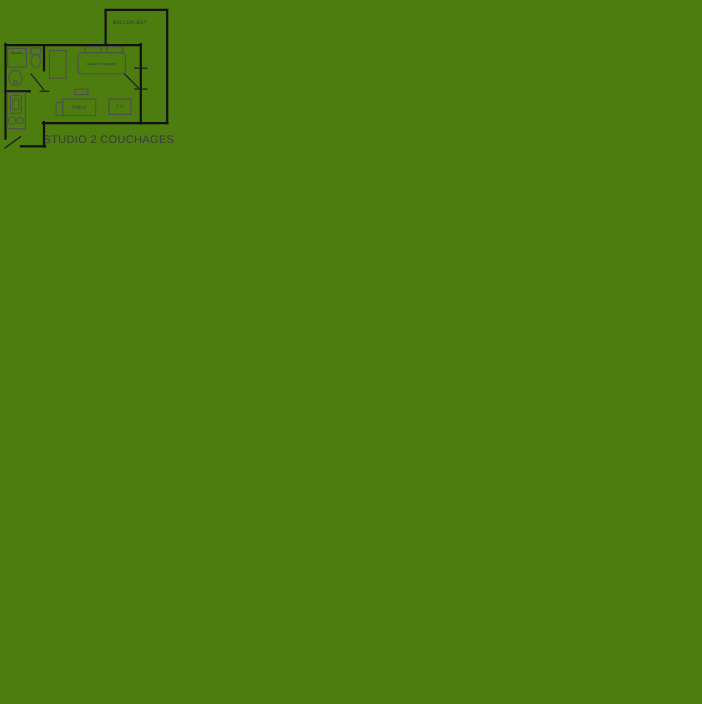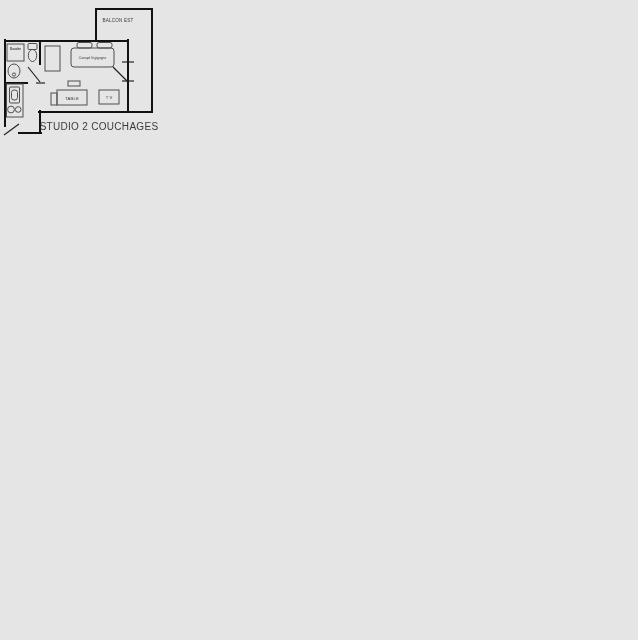--- a/index.html
+++ b/index.html
@@ -15,7 +15,7 @@
     position: relative;
     width: 638px;
     height: 640px;
-    background: #e5e5e5;
+    background: #4d7c0f;
   }
   svg { display: block; }
   .walls path {

